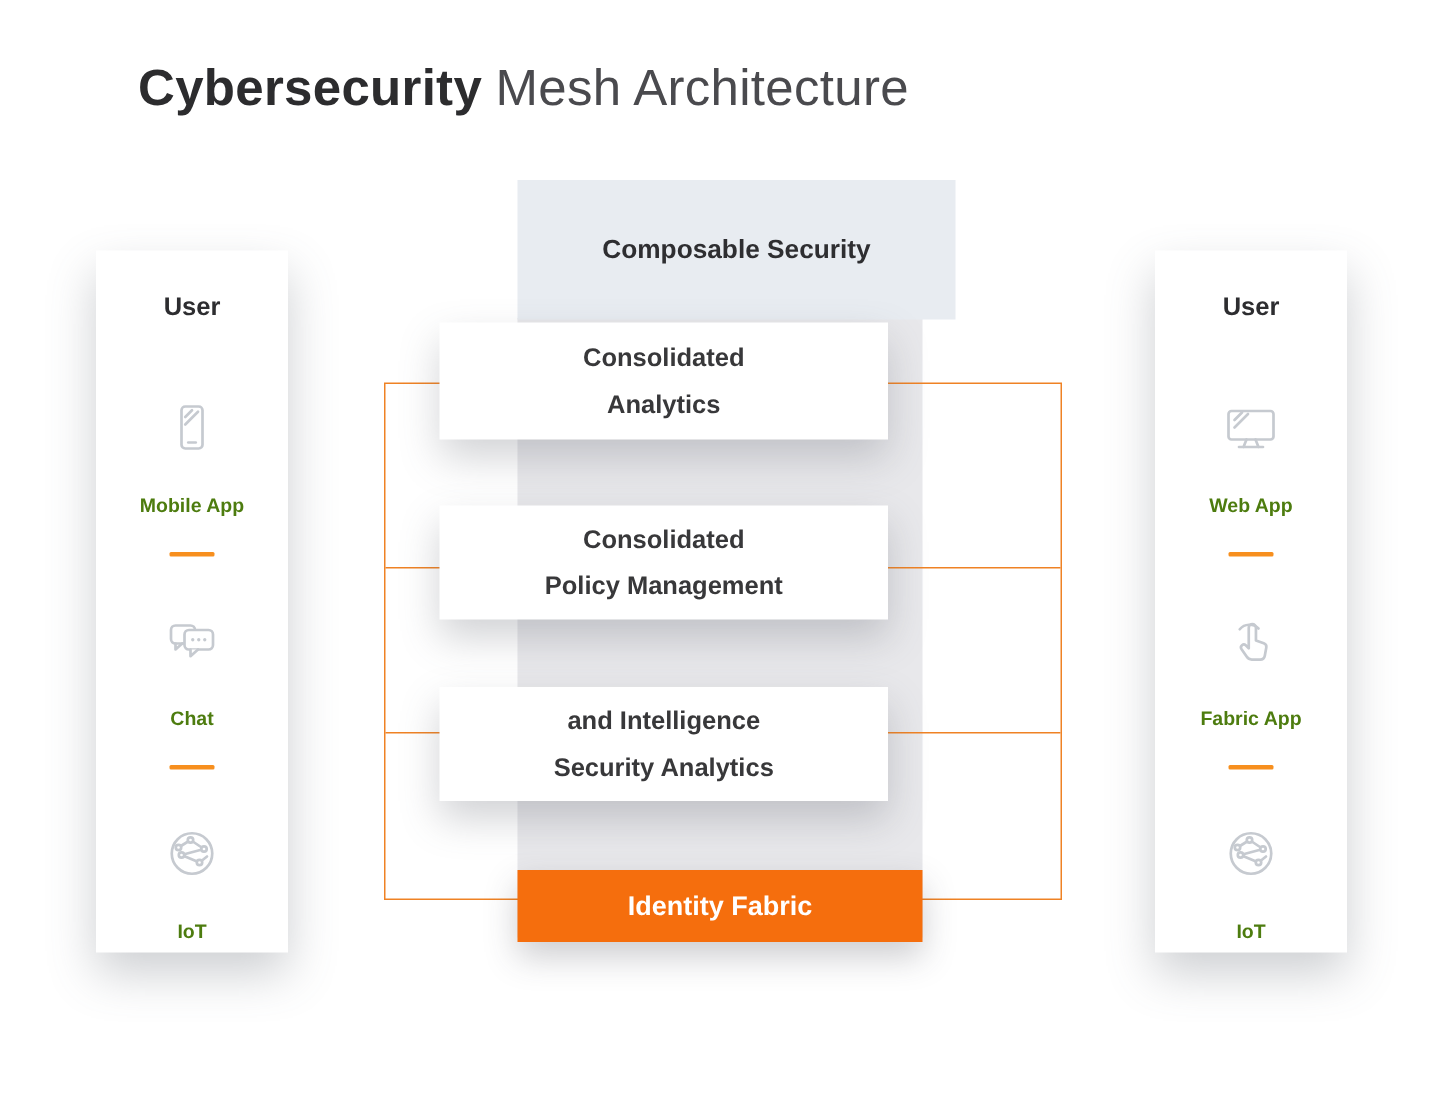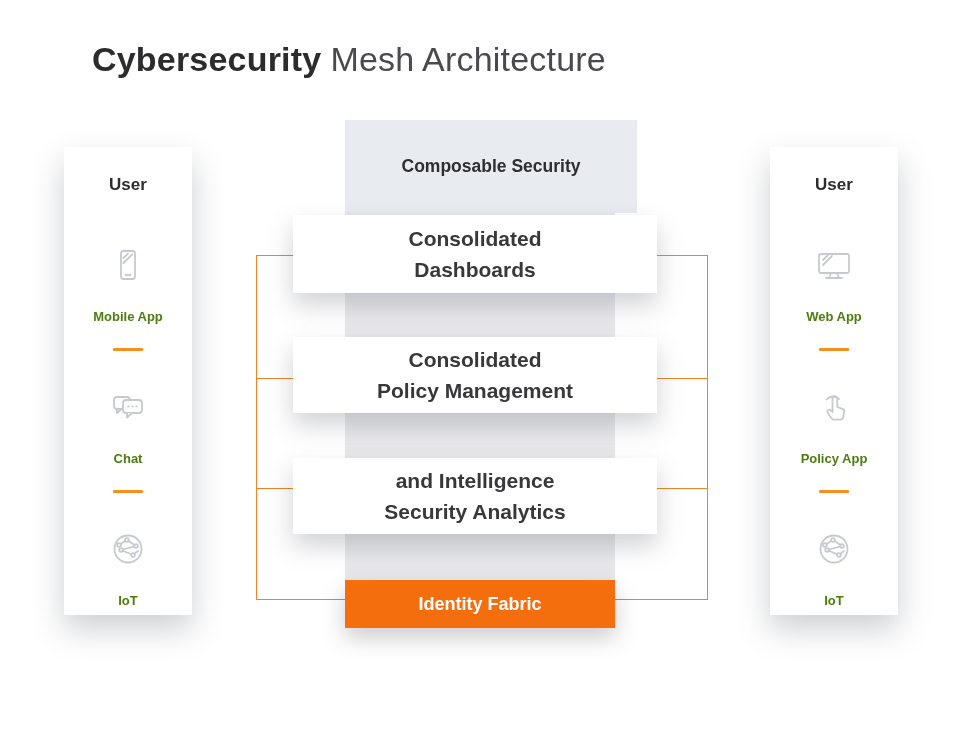--- a/index.html
+++ b/index.html
@@ -40,7 +40,7 @@
           box-shadow:0 10px 22px rgba(60,60,70,.25);}
 
   
-  .side{top:147px;width:128px;height:468px;background:#ffffff;
+  .side{top:167px;width:128px;height:468px;background:#ffffff;
         box-shadow:0 14px 30px rgba(90,95,105,.3);
         display:flex;flex-direction:column;align-items:center;}
   .side-left{left:64px;}

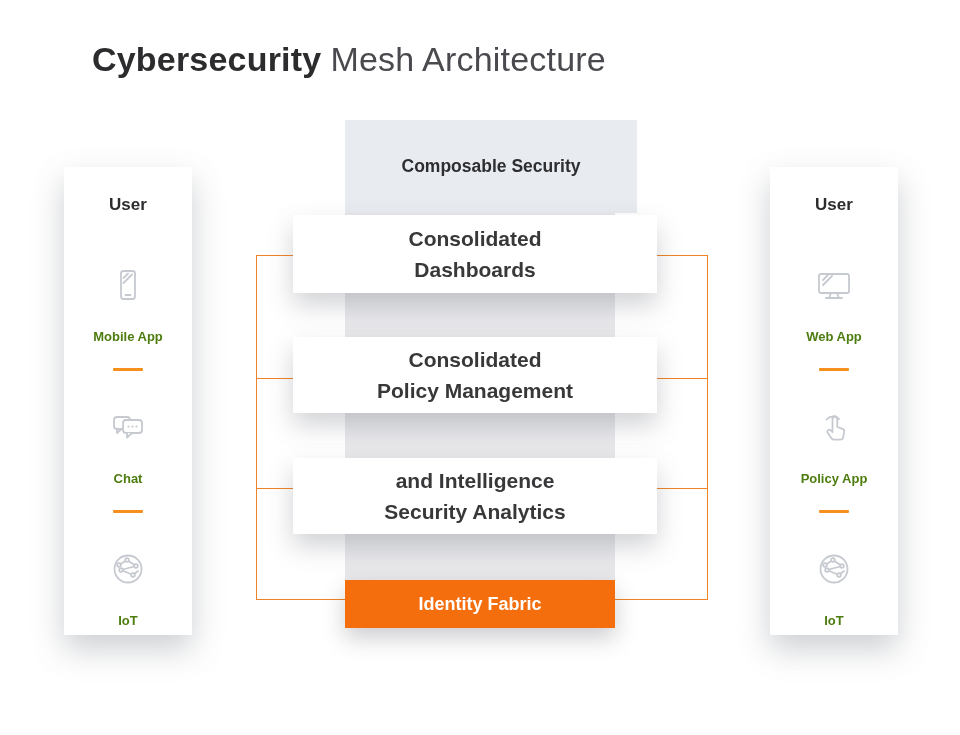--- a/index.html
+++ b/index.html
@@ -25,10 +25,10 @@
   .frame .div2{top:232px;}
 
   
-  .layer{left:293px;width:364px;background:#ffffff;
+  .layer{left:293px;width:299px;background:#ffffff;
          box-shadow:0 12px 26px rgba(90,95,105,.28);
          display:flex;flex-direction:column;align-items:center;justify-content:center;
-         font-weight:700;font-size:21px;line-height:31px;color:#38383a;text-align:center;}
+         font-weight:700;font-size:17px;line-height:31px;color:#38383a;text-align:center;}
   .layer1{top:215px;height:78px;}
   .layer2{top:337px;height:76px;}
   .layer3{top:458px;height:76px;}

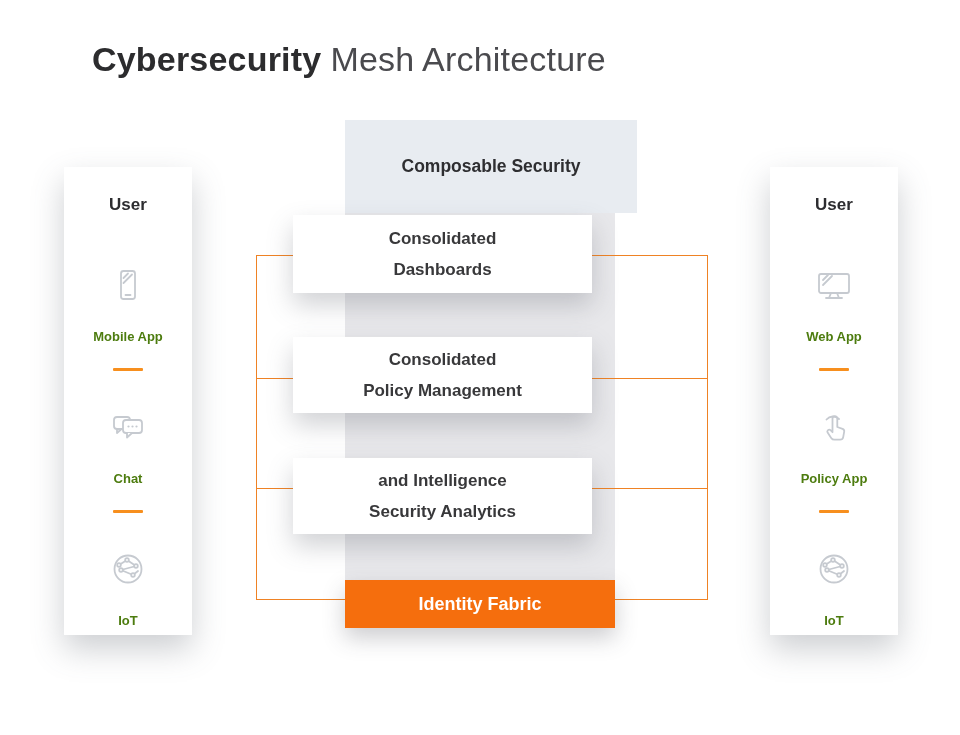--- a/index.html
+++ b/index.html
@@ -75,7 +75,7 @@
 
 <div class="abs layer layer1">
   <div>Consolidated</div>
-  <div>Dashboards</div>
+  <div>Analytics</div>
 </div>
 <div class="abs layer layer2">
   <div>Consolidated</div>

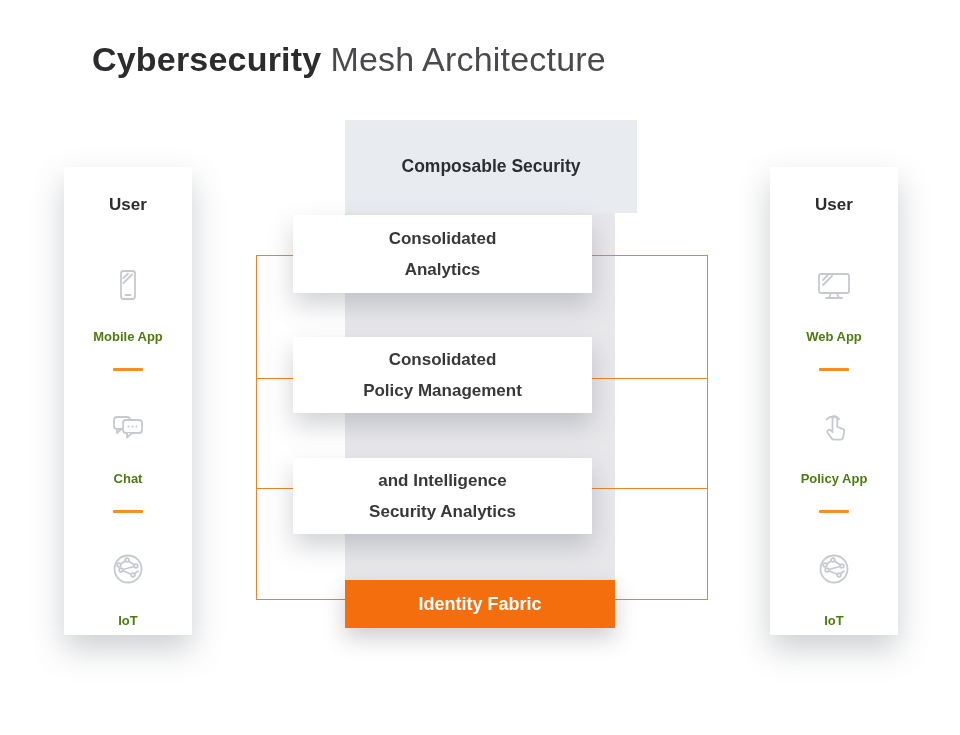--- a/index.html
+++ b/index.html
@@ -152,7 +152,7 @@
       <path d="M21.5 22.5 v-9 a2.4 2.4 0 0 1 4.8 0 v8.5 l5.2 1.8 a2.6 2.6 0 0 1 1.7 2.9 l-1 5.4 a3.2 3.2 0 0 1 -3.1 2.6 h-5.6 a4 4 0 0 1 -3.3 -1.8 l-3.6 -5.3 a1.9 1.9 0 0 1 2.9 -2.4 l2 2 z"></path>
     </svg>
   </div>
-  <div class="label">Policy App</div>
+  <div class="label">Fabric App</div>
   <div class="sep"></div>
 
   <div class="icon">

